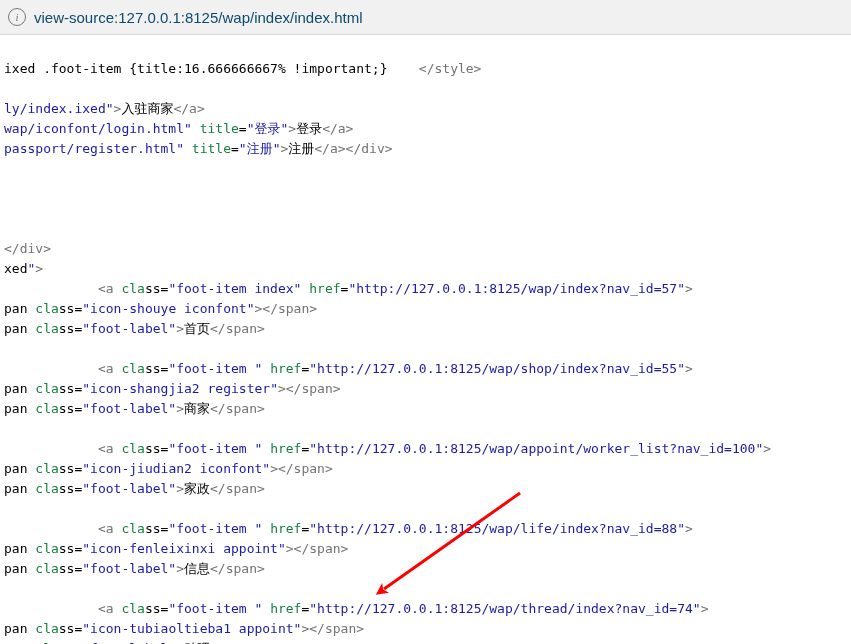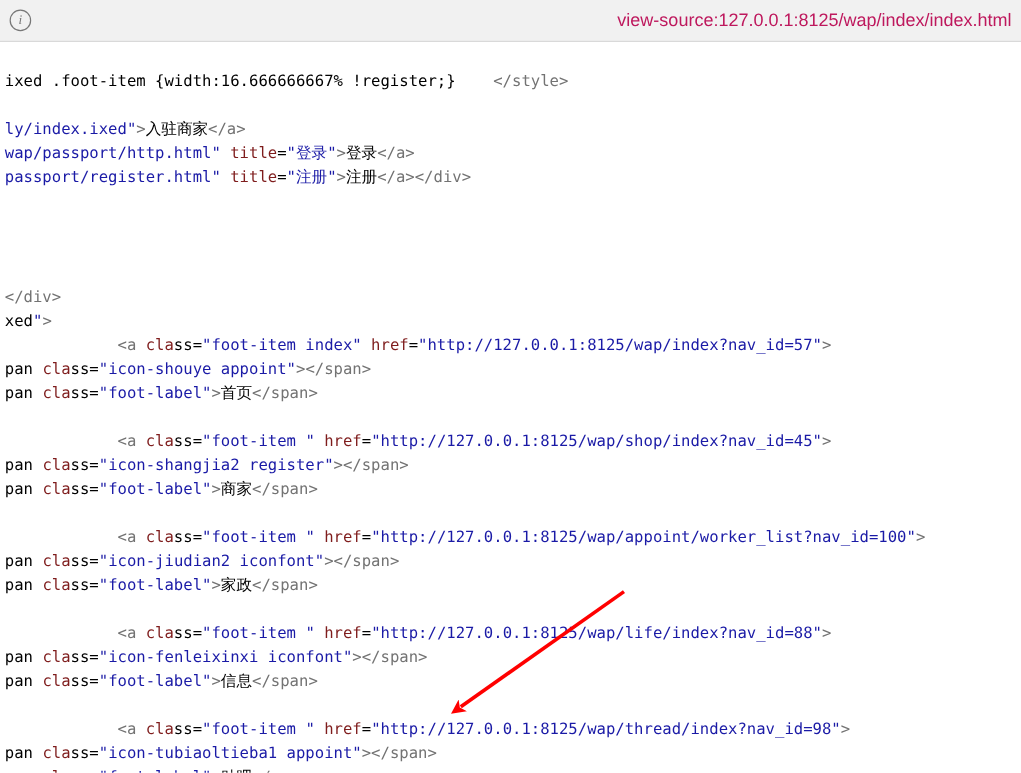--- a/index.html
+++ b/index.html
@@ -10,7 +10,7 @@
   .info-icon{width:16px;height:16px;border:1px solid #777;border-radius:50%;
     display:flex;align-items:center;justify-content:center;color:#777;
     font-family:Georgia,serif;font-style:italic;font-size:11px;line-height:1;}
-  .addr{flex:1;color:#be185d;font-family:Arial,Helvetica,sans-serif;font-size:15px;text-align:right;}
+  .addr{flex:1;color:#0c4a6e;font-family:Arial,Helvetica,sans-serif;font-size:15px;}
   .src{padding:4px 4px 0 4px;line-height:20px;white-space:pre;position:relative;}
   .tag{color:#737373;}
   .attr{color:#7f1d1d;}

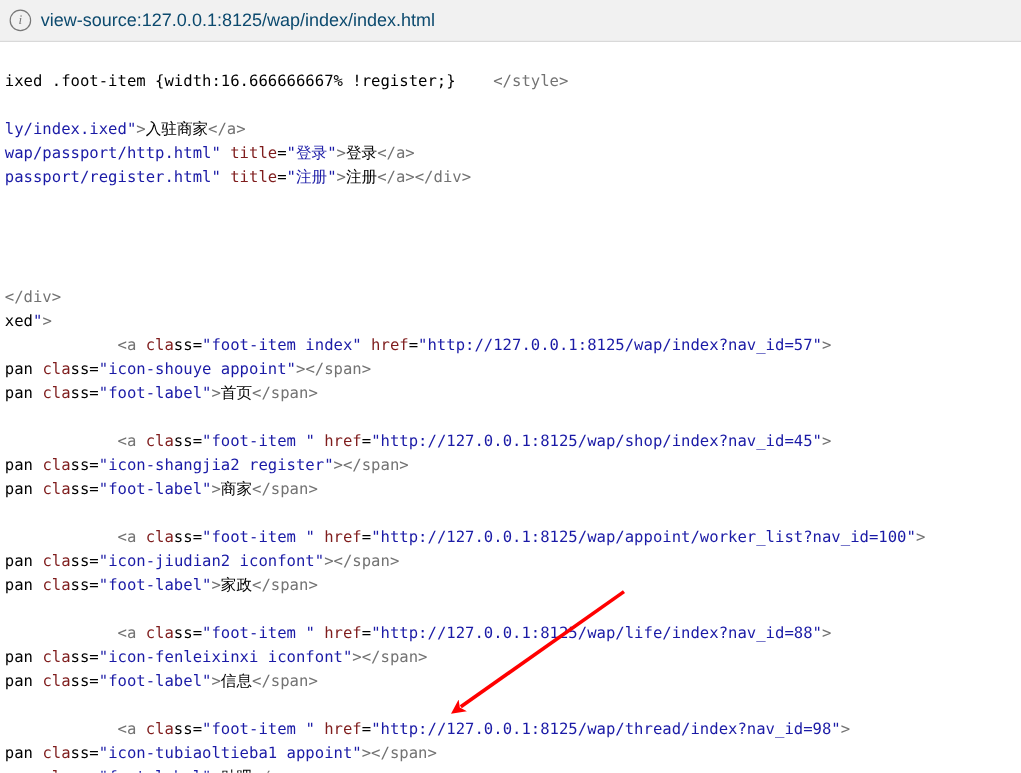--- a/index.html
+++ b/index.html
@@ -27,7 +27,7 @@
 </div>
 
 <div class="src">
-<span><span class="txt">ixed .foot-item {width:16.666666667% !register;}</span>    <span class="tag">&lt;/style&gt;</span></span>
+<span><span class="txt">ixed .foot-item {title:16.666666667% !important;}</span>    <span class="tag">&lt;/style&gt;</span></span>
 
 <span><span class="str">ly/index.ixed</span><span class="str">"</span><span class="tag">&gt;</span><span class="txt">入驻商家</span><span class="tag">&lt;/a&gt;</span></span>
 <span><span class="str">wap/passport/http.html</span><span class="str">"</span> <span class="attr">title</span>=<span class="str">"</span><span class="str">登录</span><span class="str">"</span><span class="tag">&gt;</span><span class="txt">登录</span><span class="tag">&lt;/a&gt;</span></span>

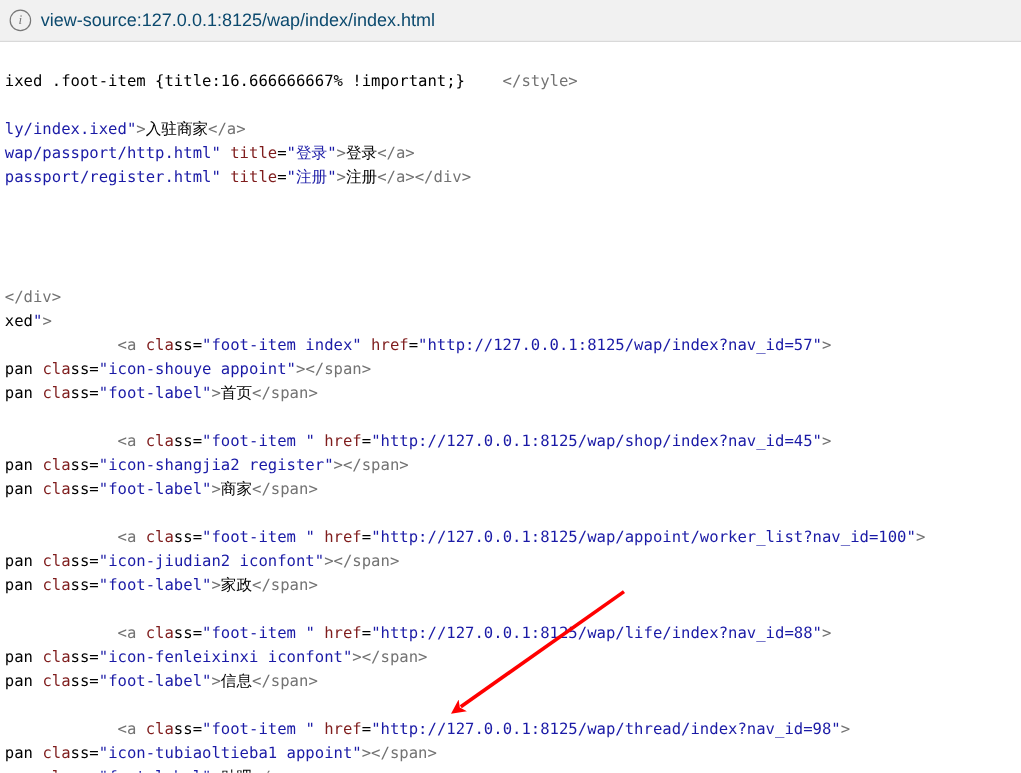--- a/index.html
+++ b/index.html
@@ -30,7 +30,7 @@
 <span><span class="txt">ixed .foot-item {title:16.666666667% !important;}</span>    <span class="tag">&lt;/style&gt;</span></span>
 
 <span><span class="str">ly/index.ixed</span><span class="str">"</span><span class="tag">&gt;</span><span class="txt">入驻商家</span><span class="tag">&lt;/a&gt;</span></span>
-<span><span class="str">wap/passport/http.html</span><span class="str">"</span> <span class="attr">title</span>=<span class="str">"</span><span class="str">登录</span><span class="str">"</span><span class="tag">&gt;</span><span class="txt">登录</span><span class="tag">&lt;/a&gt;</span></span>
+<span><span class="str">wap/iconfont/login.html</span><span class="str">"</span> <span class="attr">title</span>=<span class="str">"</span><span class="str">登录</span><span class="str">"</span><span class="tag">&gt;</span><span class="txt">登录</span><span class="tag">&lt;/a&gt;</span></span>
 <span><span class="str">passport/register.html</span><span class="str">"</span> <span class="attr">title</span>=<span class="str">"</span><span class="str">注册</span><span class="str">"</span><span class="tag">&gt;</span><span class="txt">注册</span><span class="tag">&lt;/a&gt;&lt;/div&gt;</span></span>
 
 

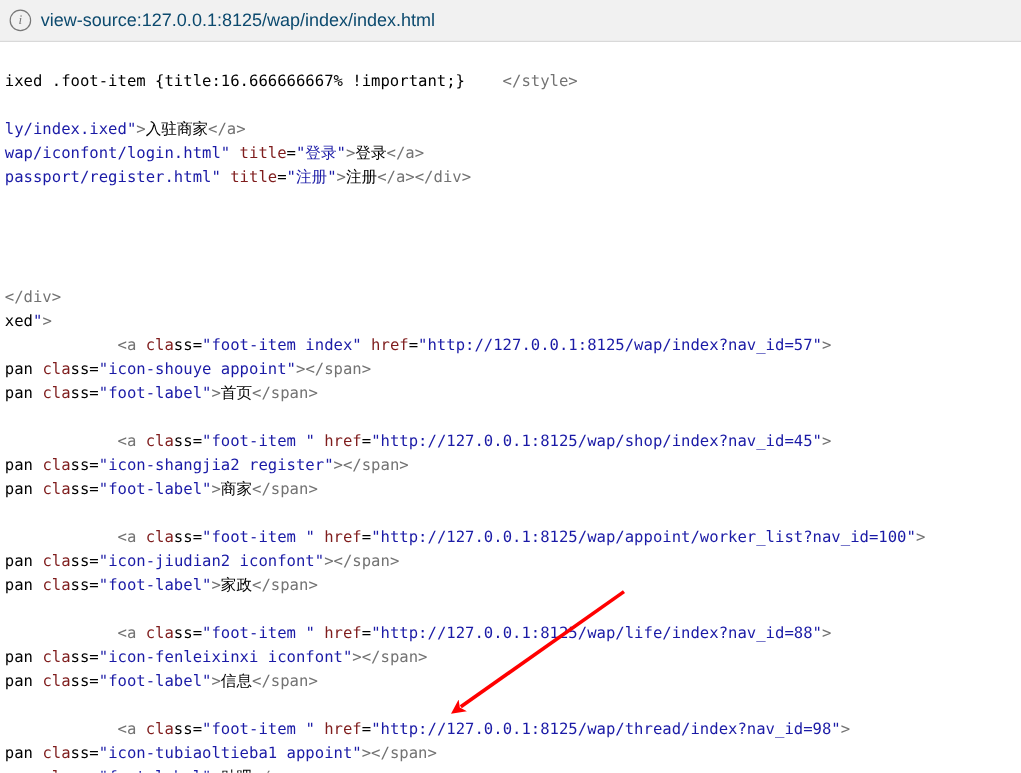--- a/index.html
+++ b/index.html
@@ -13,7 +13,7 @@
   .addr{flex:1;color:#0c4a6e;font-family:Arial,Helvetica,sans-serif;font-size:15px;}
   .src{padding:4px 4px 0 4px;line-height:20px;white-space:pre;position:relative;}
   .tag{color:#737373;}
-  .attr{color:#7f1d1d;}
+  .attr{color:#15803d;}
   .str{color:#1a1aa6;}
   .txt{color:#000;}
   .arrow{position:absolute;pointer-events:none;}

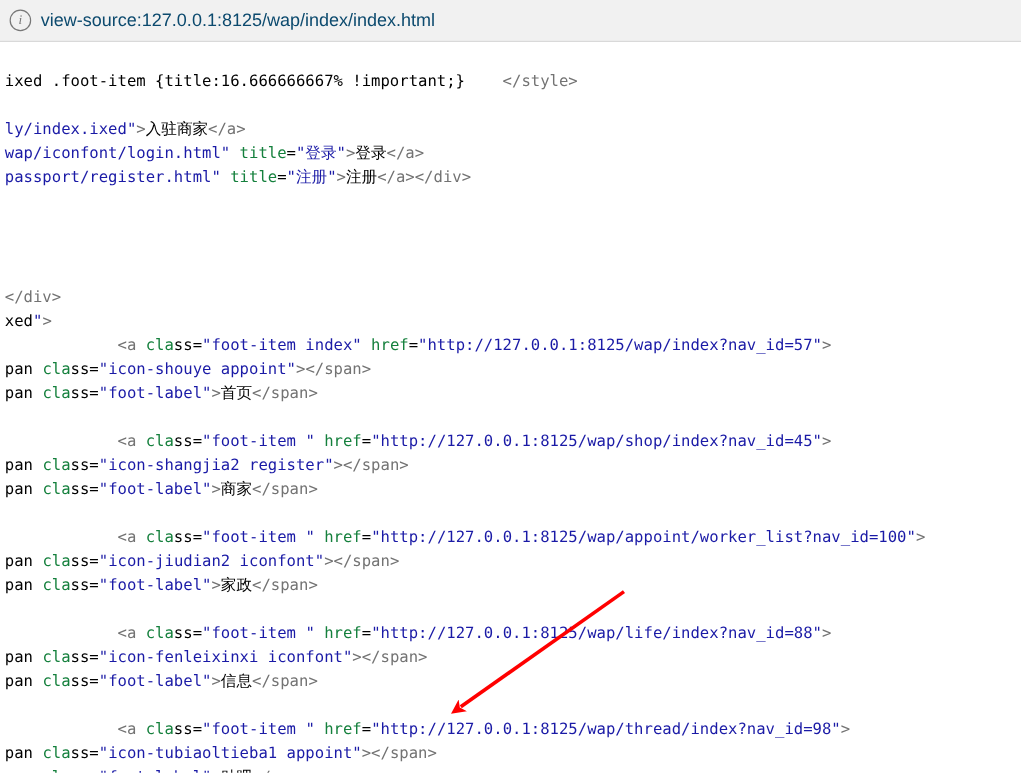--- a/index.html
+++ b/index.html
@@ -39,7 +39,7 @@
 <span class="tag">&lt;/div&gt;</span>
 <span><span class="txt">xed</span><span class="str">"</span><span class="tag">&gt;</span></span>
 <span>            <span class="tag">&lt;a</span> <span class="attr">cla</span><span class="txt">ss</span>=<span class="str">"</span><span class="str">foot-item index</span><span class="str">"</span> <span class="attr">href</span>=<span class="str">"</span><span class="str">http://127.0.0.1:8125/wap/index?nav_id=57</span><span class="str">"</span><span class="tag">&gt;</span></span>
-<span><span class="txt">pan </span><span class="attr">cla</span><span class="txt">ss</span>=<span class="str">"</span><span class="str">icon-shouye appoint</span><span class="str">"</span><span class="tag">&gt;&lt;/span&gt;</span></span>
+<span><span class="txt">pan </span><span class="attr">cla</span><span class="txt">ss</span>=<span class="str">"</span><span class="str">icon-shouye iconfont</span><span class="str">"</span><span class="tag">&gt;&lt;/span&gt;</span></span>
 <span><span class="txt">pan </span><span class="attr">cla</span><span class="txt">ss</span>=<span class="str">"foot-label"</span><span class="tag">&gt;</span><span class="txt">首页</span><span class="tag">&lt;/span&gt;</span></span>
 
 <span>            <span class="tag">&lt;a</span> <span class="attr">cla</span><span class="txt">ss</span>=<span class="str">"</span><span class="str">foot-item </span><span class="str">"</span> <span class="attr">href</span>=<span class="str">"</span><span class="str">http://127.0.0.1:8125/wap/shop/index?nav_id=45</span><span class="str">"</span><span class="tag">&gt;</span></span>

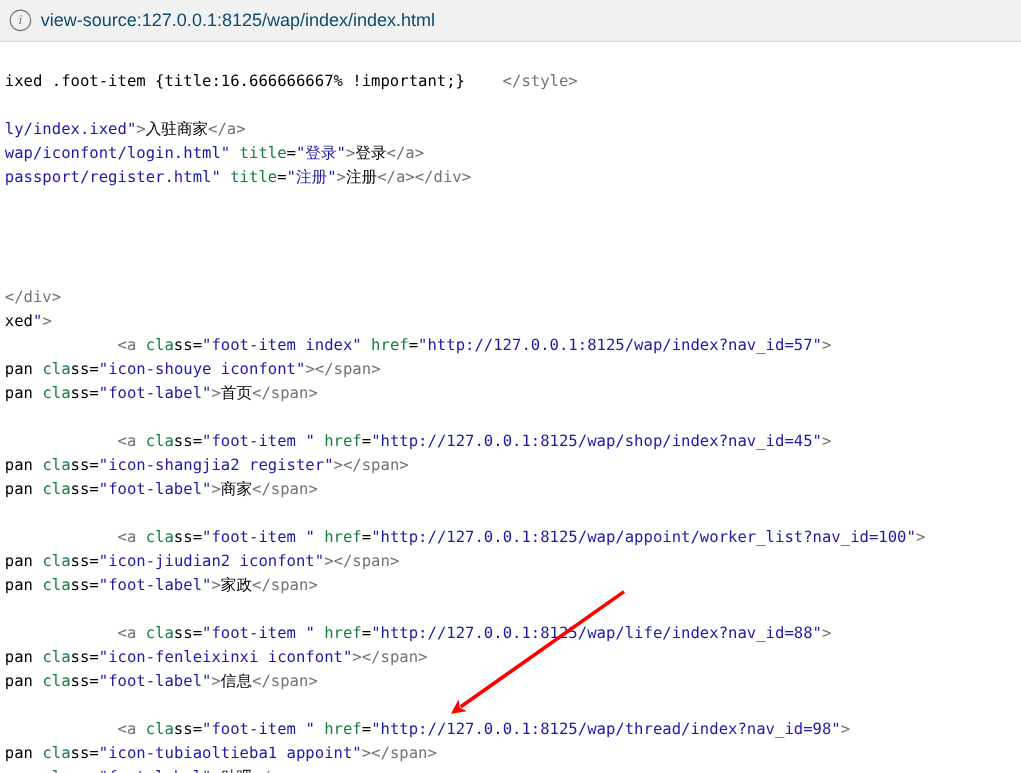--- a/index.html
+++ b/index.html
@@ -42,7 +42,7 @@
 <span><span class="txt">pan </span><span class="attr">cla</span><span class="txt">ss</span>=<span class="str">"</span><span class="str">icon-shouye iconfont</span><span class="str">"</span><span class="tag">&gt;&lt;/span&gt;</span></span>
 <span><span class="txt">pan </span><span class="attr">cla</span><span class="txt">ss</span>=<span class="str">"foot-label"</span><span class="tag">&gt;</span><span class="txt">首页</span><span class="tag">&lt;/span&gt;</span></span>
 
-<span>            <span class="tag">&lt;a</span> <span class="attr">cla</span><span class="txt">ss</span>=<span class="str">"</span><span class="str">foot-item </span><span class="str">"</span> <span class="attr">href</span>=<span class="str">"</span><span class="str">http://127.0.0.1:8125/wap/shop/index?nav_id=45</span><span class="str">"</span><span class="tag">&gt;</span></span>
+<span>            <span class="tag">&lt;a</span> <span class="attr">cla</span><span class="txt">ss</span>=<span class="str">"</span><span class="str">foot-item </span><span class="str">"</span> <span class="attr">href</span>=<span class="str">"</span><span class="str">http://127.0.0.1:8125/wap/shop/index?nav_id=55</span><span class="str">"</span><span class="tag">&gt;</span></span>
 <span><span class="txt">pan </span><span class="attr">cla</span><span class="txt">ss</span>=<span class="str">"</span><span class="str">icon-shangjia2 register</span><span class="str">"</span><span class="tag">&gt;&lt;/span&gt;</span></span>
 <span><span class="txt">pan </span><span class="attr">cla</span><span class="txt">ss</span>=<span class="str">"foot-label"</span><span class="tag">&gt;</span><span class="txt">商家</span><span class="tag">&lt;/span&gt;</span></span>
 

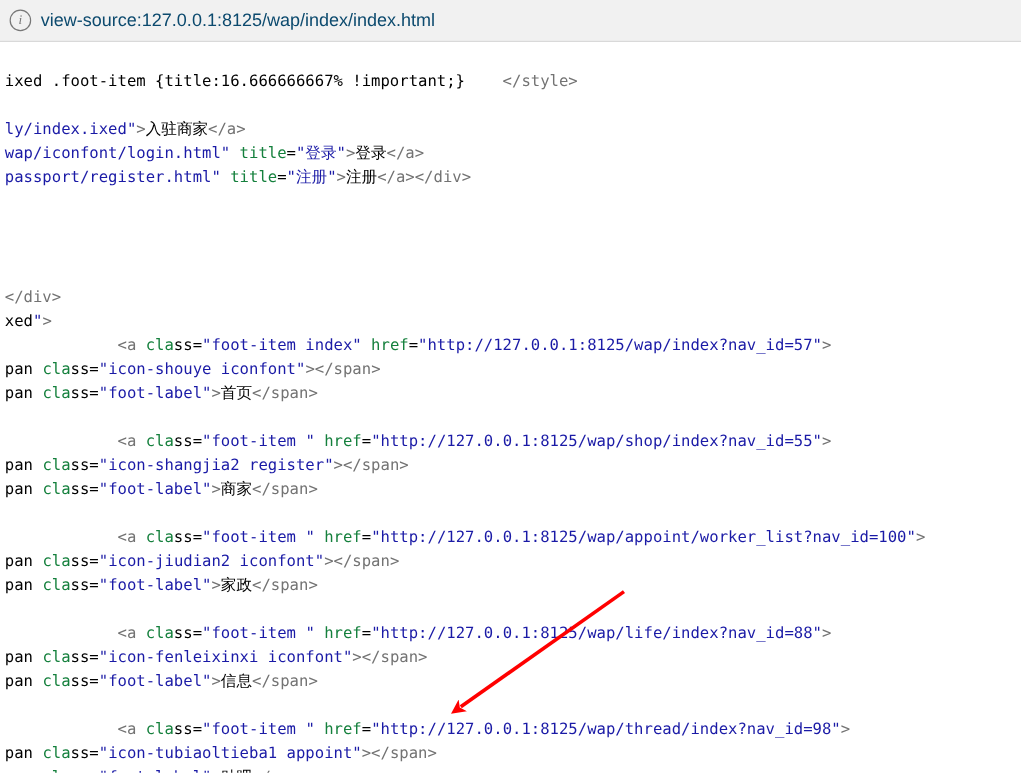--- a/index.html
+++ b/index.html
@@ -51,7 +51,7 @@
 <span><span class="txt">pan </span><span class="attr">cla</span><span class="txt">ss</span>=<span class="str">"foot-label"</span><span class="tag">&gt;</span><span class="txt">家政</span><span class="tag">&lt;/span&gt;</span></span>
 
 <span>            <span class="tag">&lt;a</span> <span class="attr">cla</span><span class="txt">ss</span>=<span class="str">"</span><span class="str">foot-item </span><span class="str">"</span> <span class="attr">href</span>=<span class="str">"</span><span class="str">http://127.0.0.1:8125/wap/life/index?nav_id=88</span><span class="str">"</span><span class="tag">&gt;</span></span>
-<span><span class="txt">pan </span><span class="attr">cla</span><span class="txt">ss</span>=<span class="str">"</span><span class="str">icon-fenleixinxi iconfont</span><span class="str">"</span><span class="tag">&gt;&lt;/span&gt;</span></span>
+<span><span class="txt">pan </span><span class="attr">cla</span><span class="txt">ss</span>=<span class="str">"</span><span class="str">icon-fenleixinxi appoint</span><span class="str">"</span><span class="tag">&gt;&lt;/span&gt;</span></span>
 <span><span class="txt">pan </span><span class="attr">cla</span><span class="txt">ss</span>=<span class="str">"foot-label"</span><span class="tag">&gt;</span><span class="txt">信息</span><span class="tag">&lt;/span&gt;</span></span>
 
 <span>            <span class="tag">&lt;a</span> <span class="attr">cla</span><span class="txt">ss</span>=<span class="str">"</span><span class="str">foot-item </span><span class="str">"</span> <span class="attr">href</span>=<span class="str">"</span><span class="str">http://127.0.0.1:8125/wap/thread/index?nav_id=98</span><span class="str">"</span><span class="tag">&gt;</span></span>

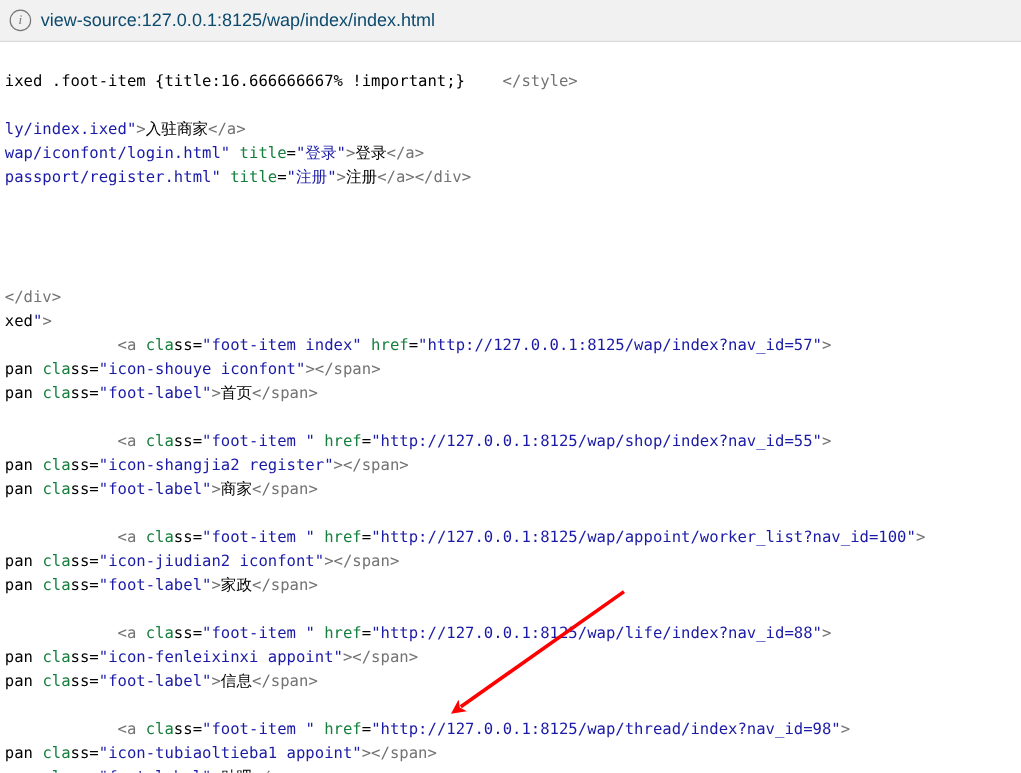--- a/index.html
+++ b/index.html
@@ -54,7 +54,7 @@
 <span><span class="txt">pan </span><span class="attr">cla</span><span class="txt">ss</span>=<span class="str">"</span><span class="str">icon-fenleixinxi appoint</span><span class="str">"</span><span class="tag">&gt;&lt;/span&gt;</span></span>
 <span><span class="txt">pan </span><span class="attr">cla</span><span class="txt">ss</span>=<span class="str">"foot-label"</span><span class="tag">&gt;</span><span class="txt">信息</span><span class="tag">&lt;/span&gt;</span></span>
 
-<span>            <span class="tag">&lt;a</span> <span class="attr">cla</span><span class="txt">ss</span>=<span class="str">"</span><span class="str">foot-item </span><span class="str">"</span> <span class="attr">href</span>=<span class="str">"</span><span class="str">http://127.0.0.1:8125/wap/thread/index?nav_id=98</span><span class="str">"</span><span class="tag">&gt;</span></span>
+<span>            <span class="tag">&lt;a</span> <span class="attr">cla</span><span class="txt">ss</span>=<span class="str">"</span><span class="str">foot-item </span><span class="str">"</span> <span class="attr">href</span>=<span class="str">"</span><span class="str">http://127.0.0.1:8125/wap/thread/index?nav_id=74</span><span class="str">"</span><span class="tag">&gt;</span></span>
 <span><span class="txt">pan </span><span class="attr">cla</span><span class="txt">ss</span>=<span class="str">"</span><span class="str">icon-tubiaoltieba1 appoint</span><span class="str">"</span><span class="tag">&gt;&lt;/span&gt;</span></span>
 <span><span class="txt">pan </span><span class="attr">cla</span><span class="txt">ss</span>=<span class="str">"foot-label"</span><span class="tag">&gt;</span><span class="txt">贴吧</span><span class="tag">&lt;/span&gt;</span></span>
 

